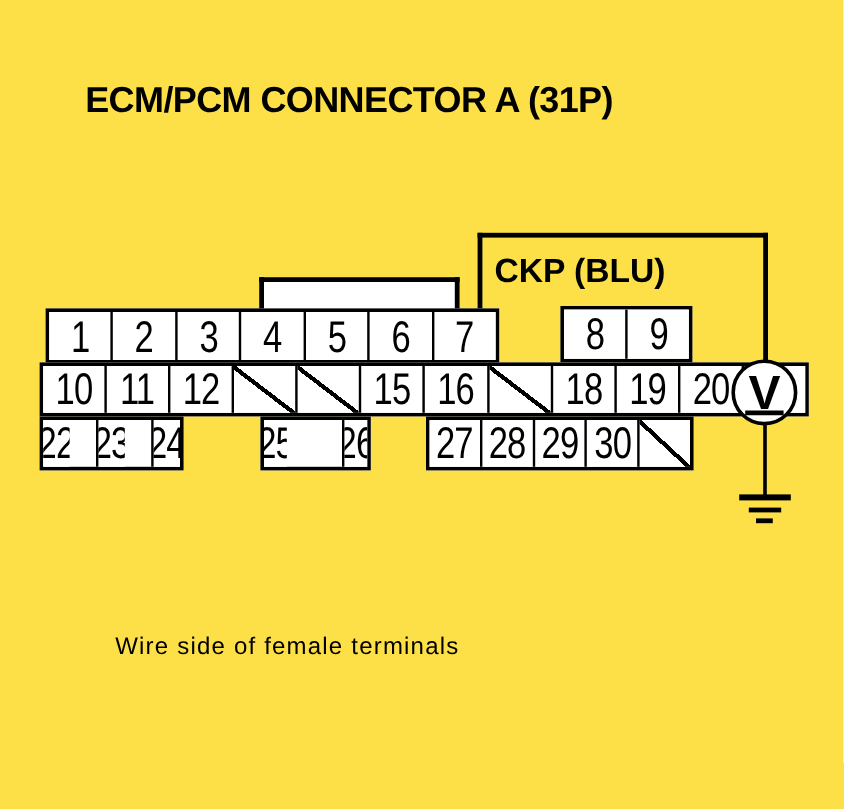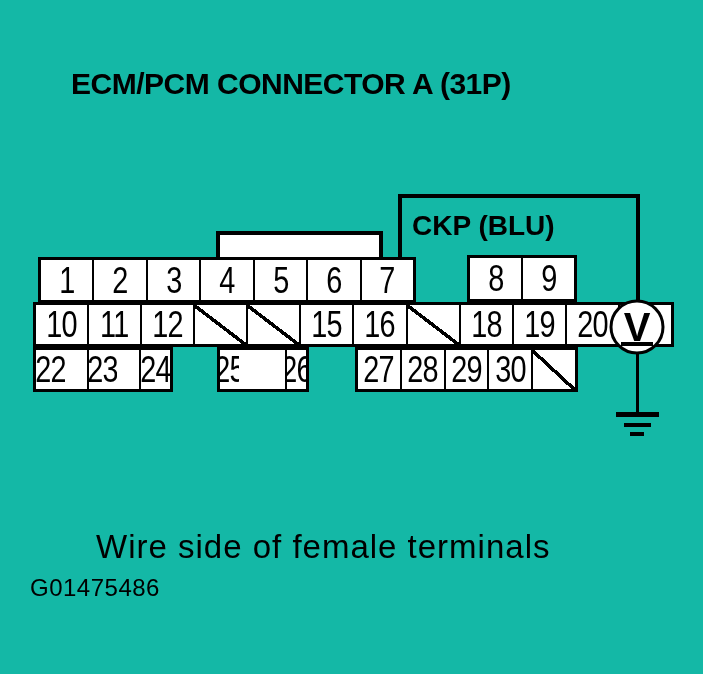--- a/index.html
+++ b/index.html
@@ -8,7 +8,7 @@
     position: relative;
     width: 703px;
     height: 674px;
-    background: #14b8a6;
+    background: #fde047;
     color: #000000;
     font-family: "Liberation Sans", sans-serif;
     overflow: hidden;

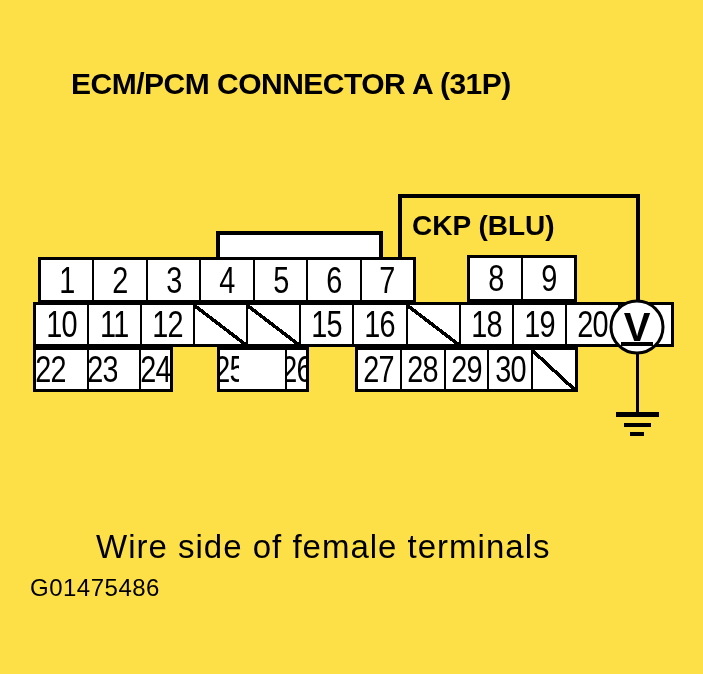--- a/index.html
+++ b/index.html
@@ -183,7 +183,7 @@
       </div>
   </div>
 
-  <div class="block" style="left:33px; top:347px; width:140px; height:45px;gap:22px;">
+  <div class="block" style="left:33px; top:347px; width:120px; height:45px;gap:22px;">
     <div class="cell">
         <span class="n">22</span>
       </div>

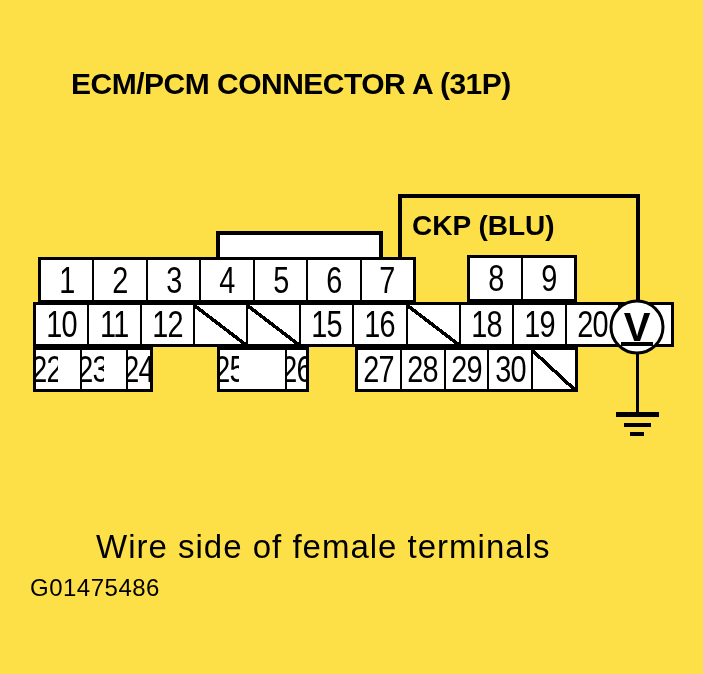--- a/index.html
+++ b/index.html
@@ -36,7 +36,7 @@
     position: absolute;
     left: 96px;
     top: 528px;
-    font-size: 33px;
+    font-size: 20px;
     letter-spacing: 1px;
     white-space: nowrap;
   }

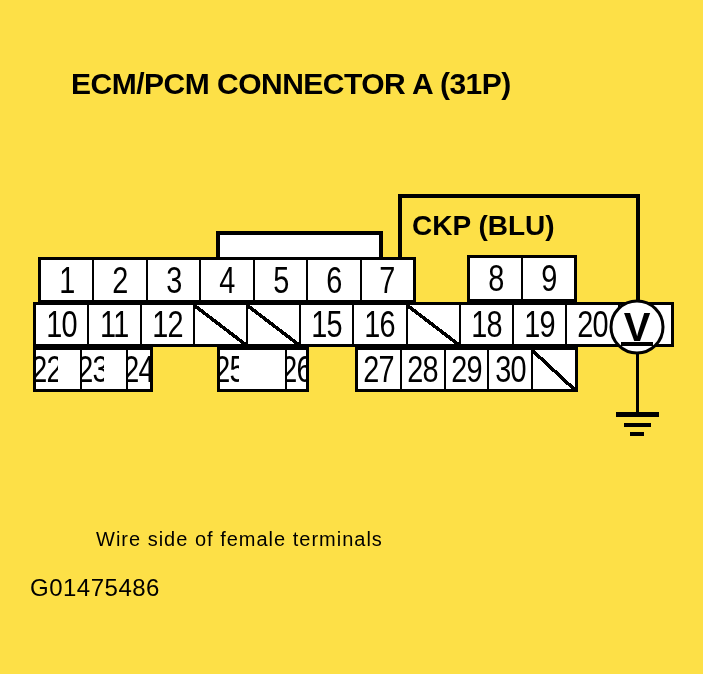--- a/index.html
+++ b/index.html
@@ -235,7 +235,6 @@
   </div>
 
   <div class="caption">Wire side of female terminals</div>
-  <div class="figure-id">G01475486</div>
 
 </div>
 

